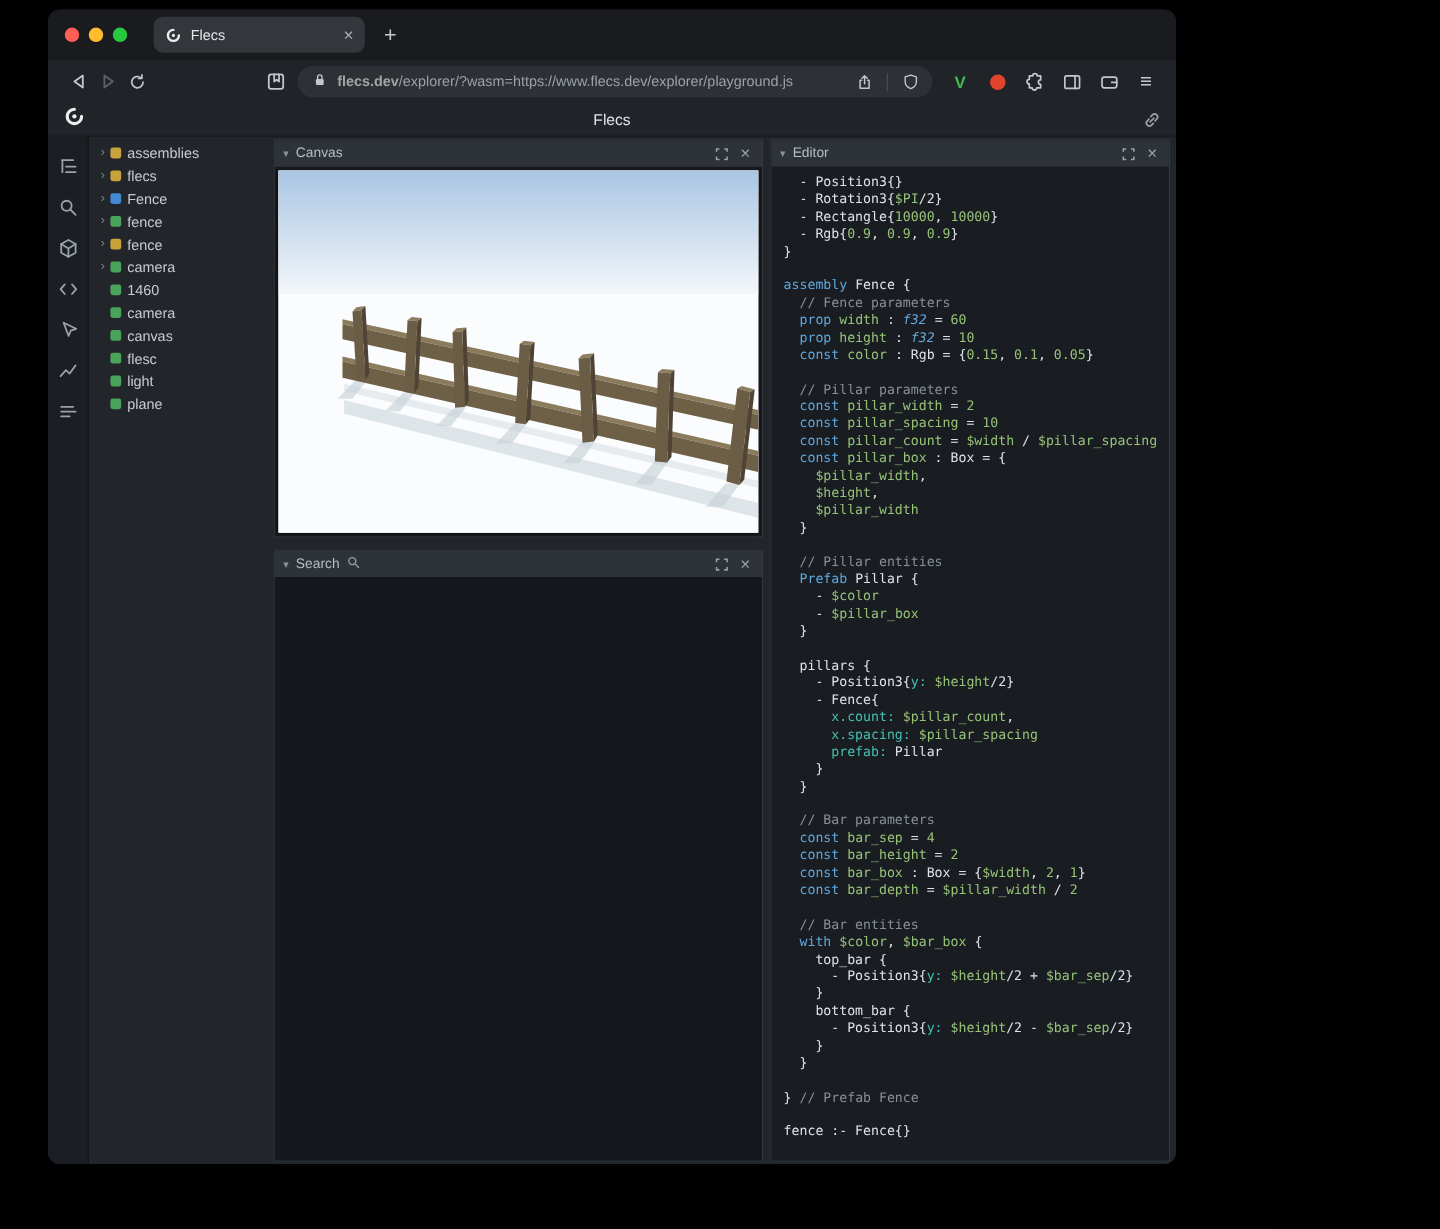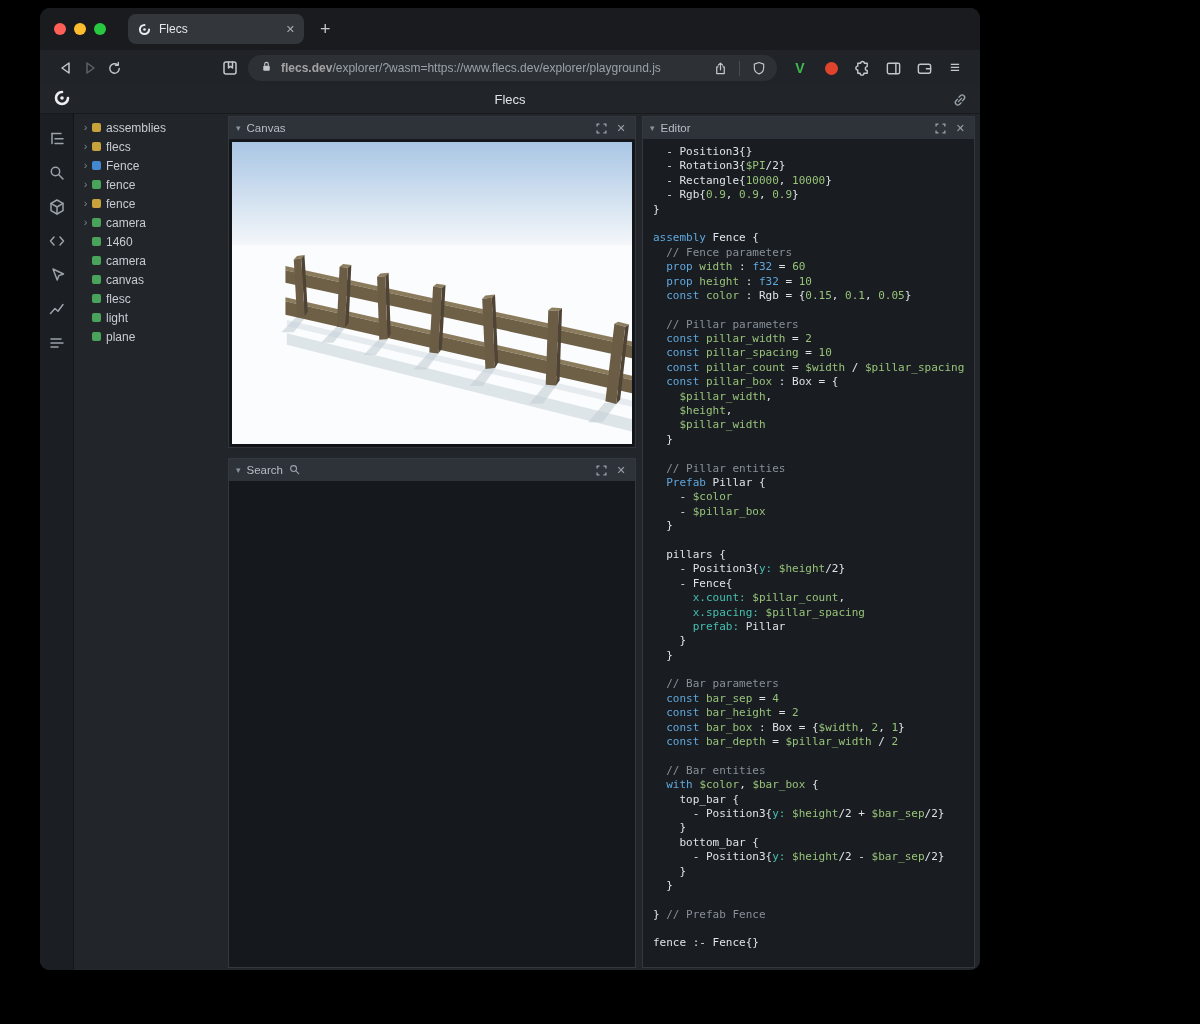--- a/index.html
+++ b/index.html
@@ -83,7 +83,7 @@
   .code-line { white-space:pre; height:14.4px; }
   .tok-pl  { color:#dde3e8; }
   .tok-kw  { color:#5fa8dd; }
-  .tok-ty  { color:#5fa8dd; }
+  .tok-ty  { color:#5fa8dd;font-style:italic; }
   .tok-id  { color:#97c379; }
   .tok-v   { color:#97c379; }
   .tok-num { color:#97c379; }

